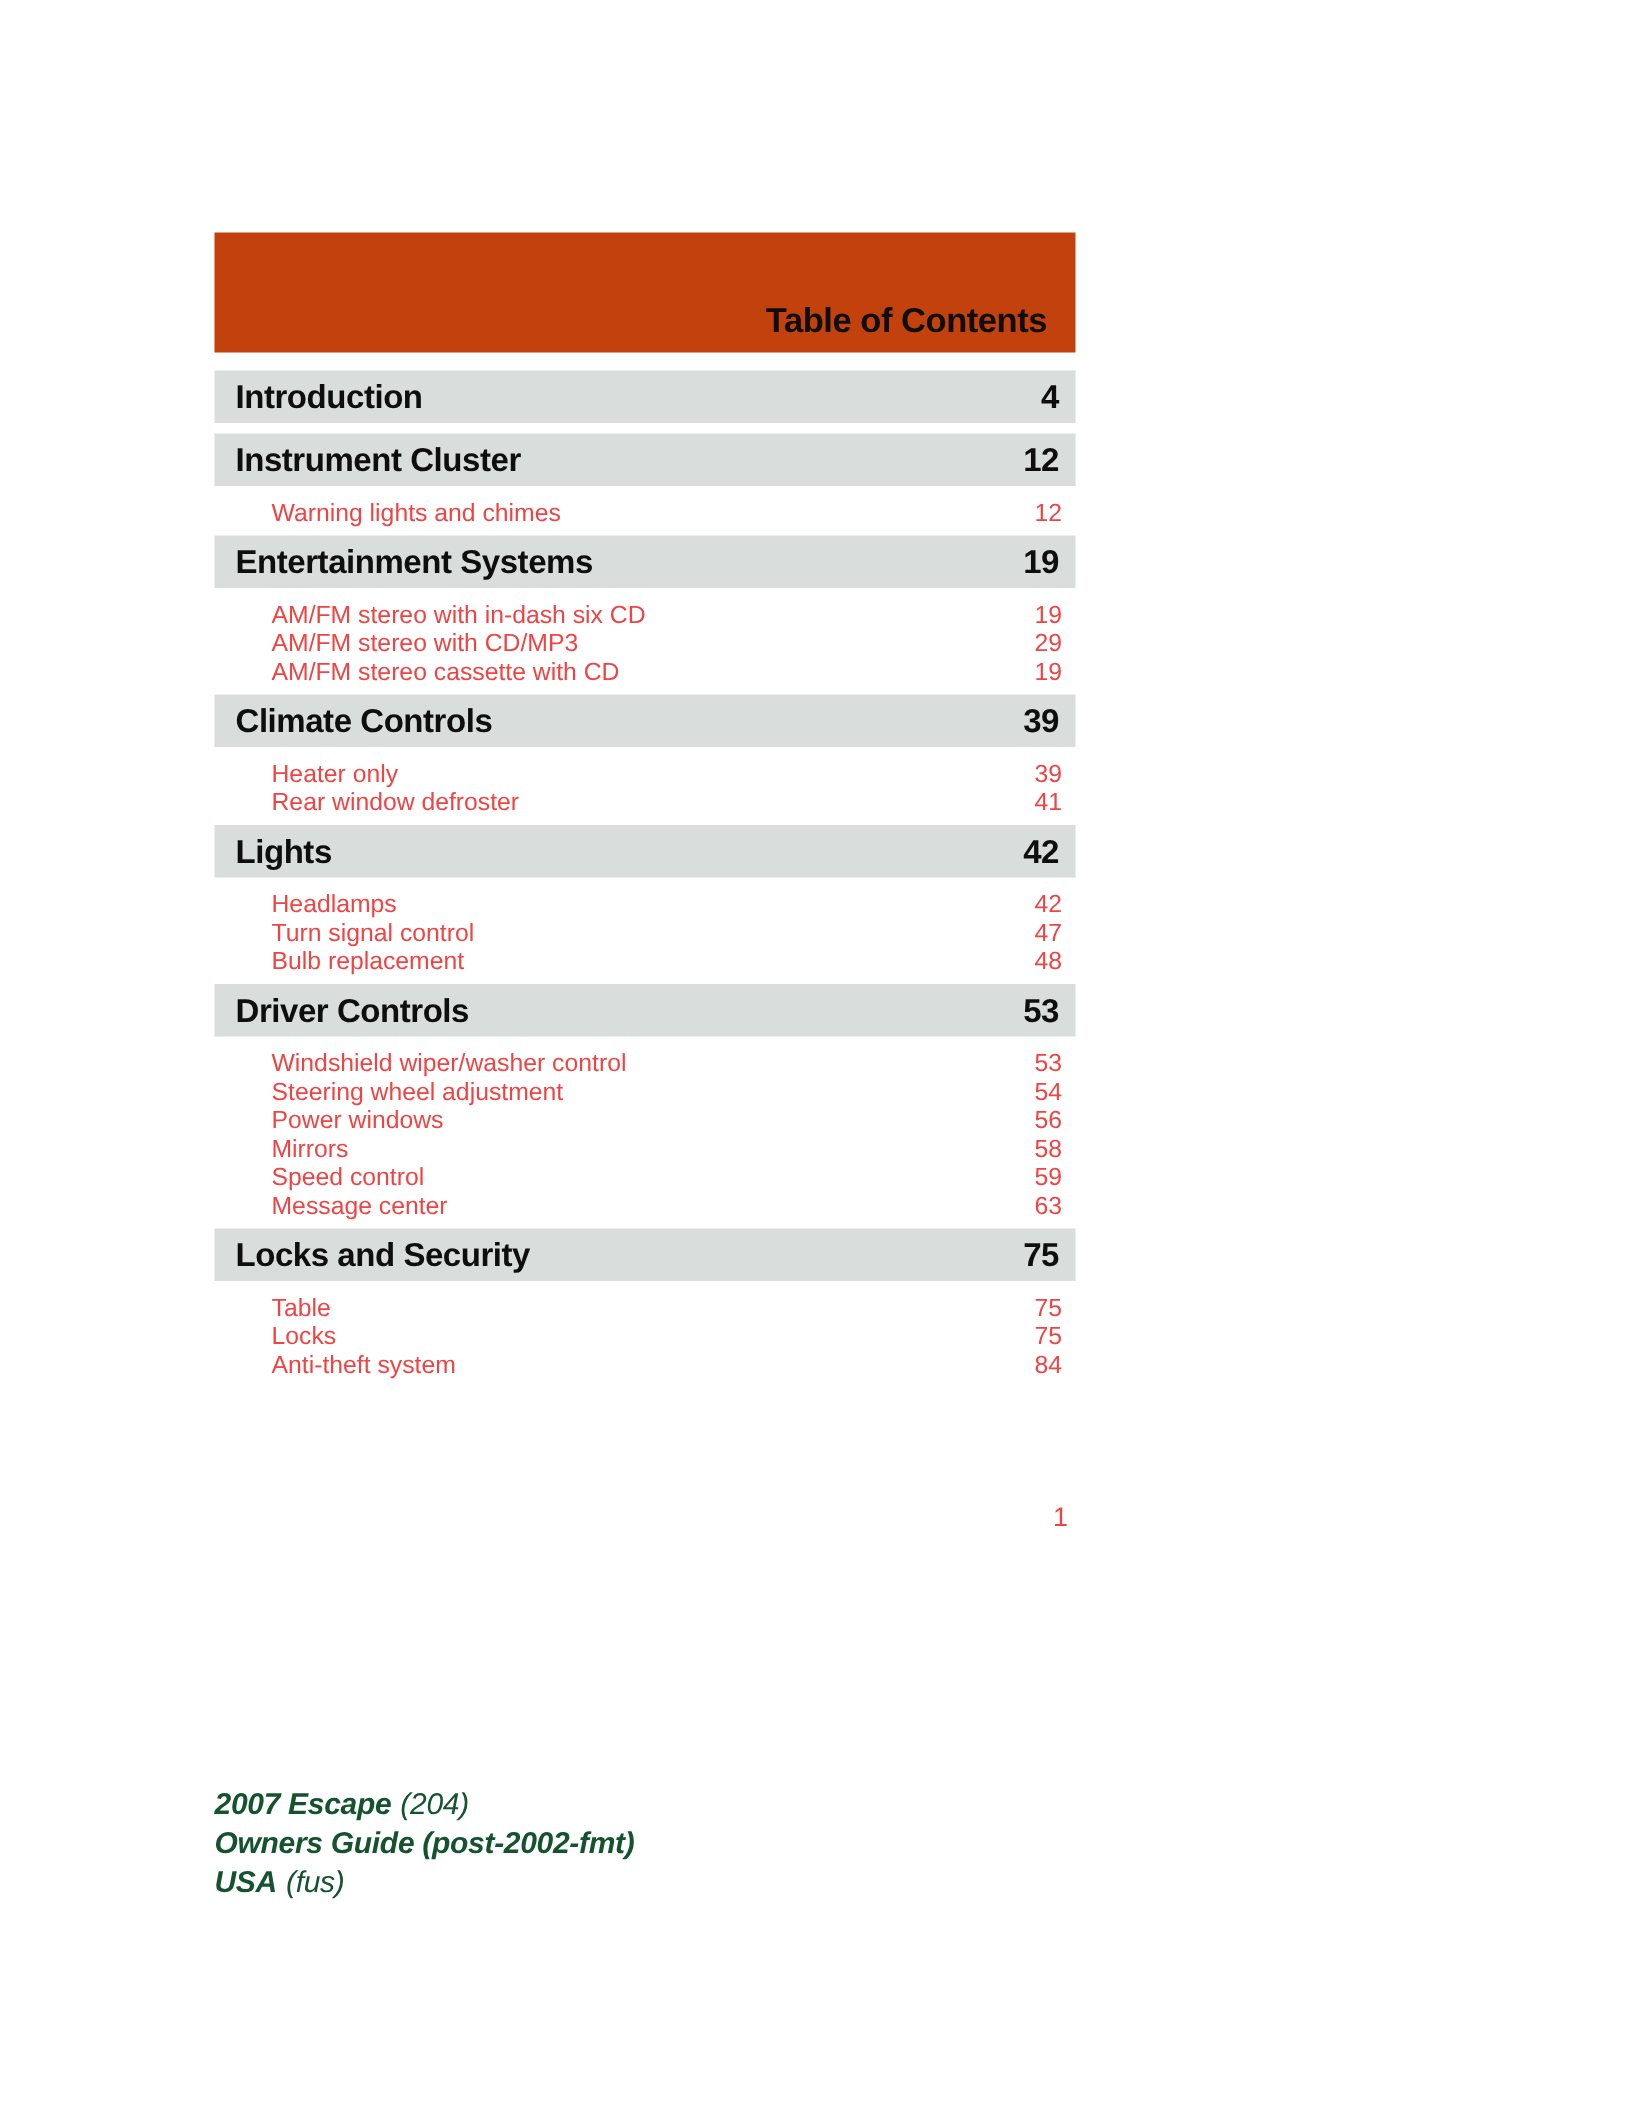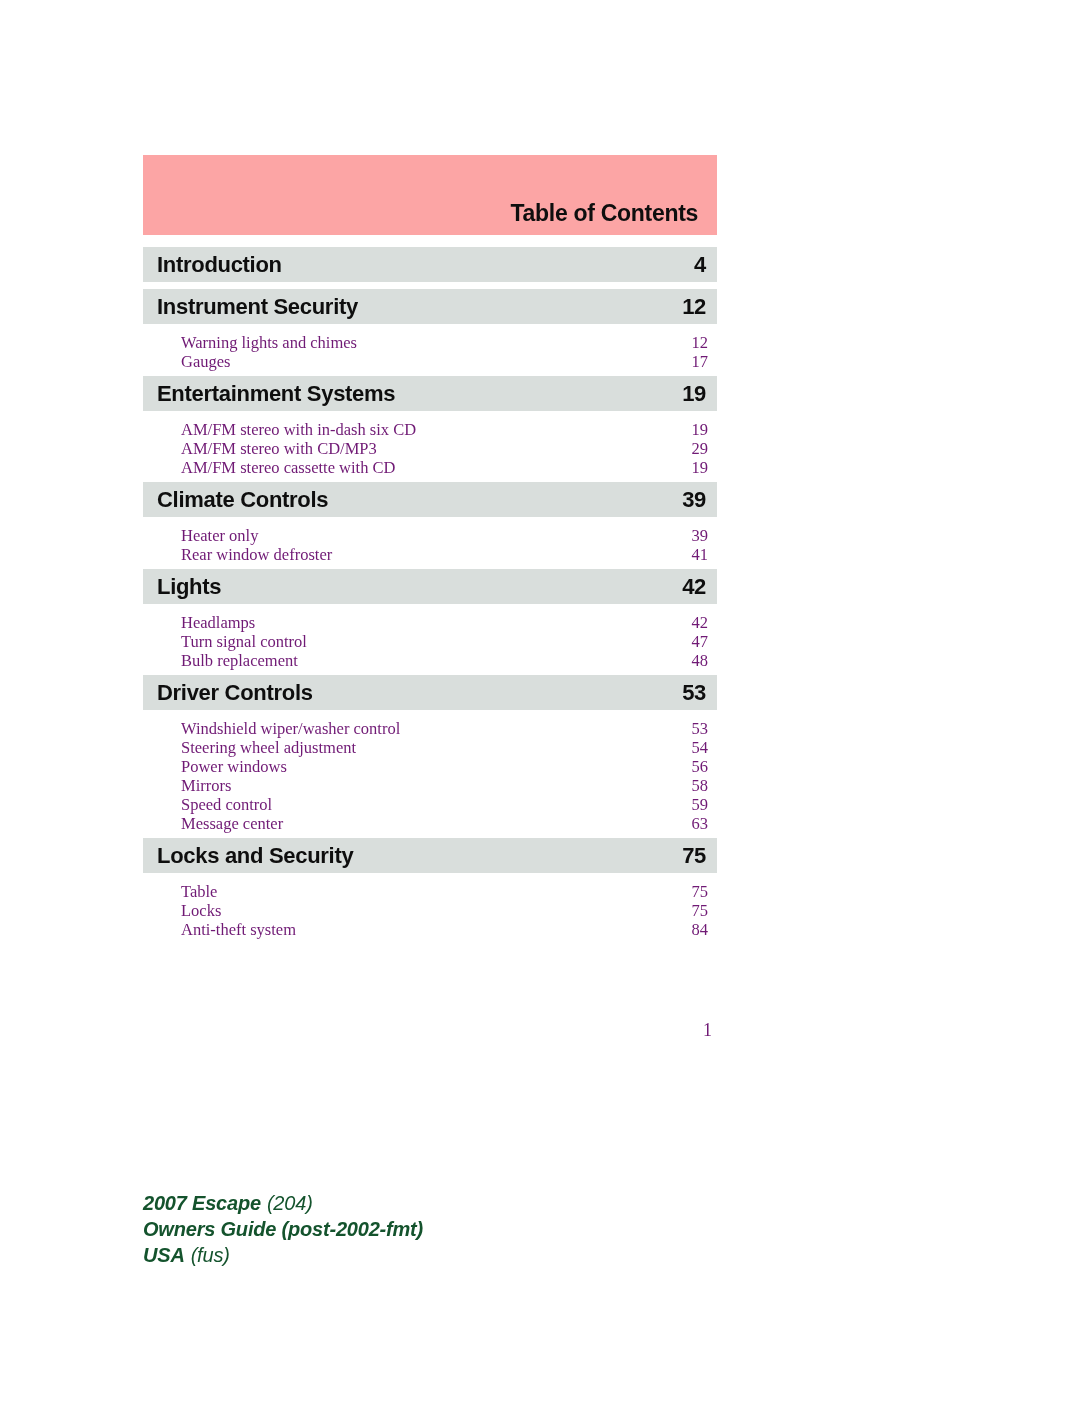--- a/index.html
+++ b/index.html
@@ -19,7 +19,7 @@
   .header-box {
     position:relative;
     height:80px;
-    background:#fca5a5;
+    background:#c2410c;
   }
   .toc-title {
     position:absolute;

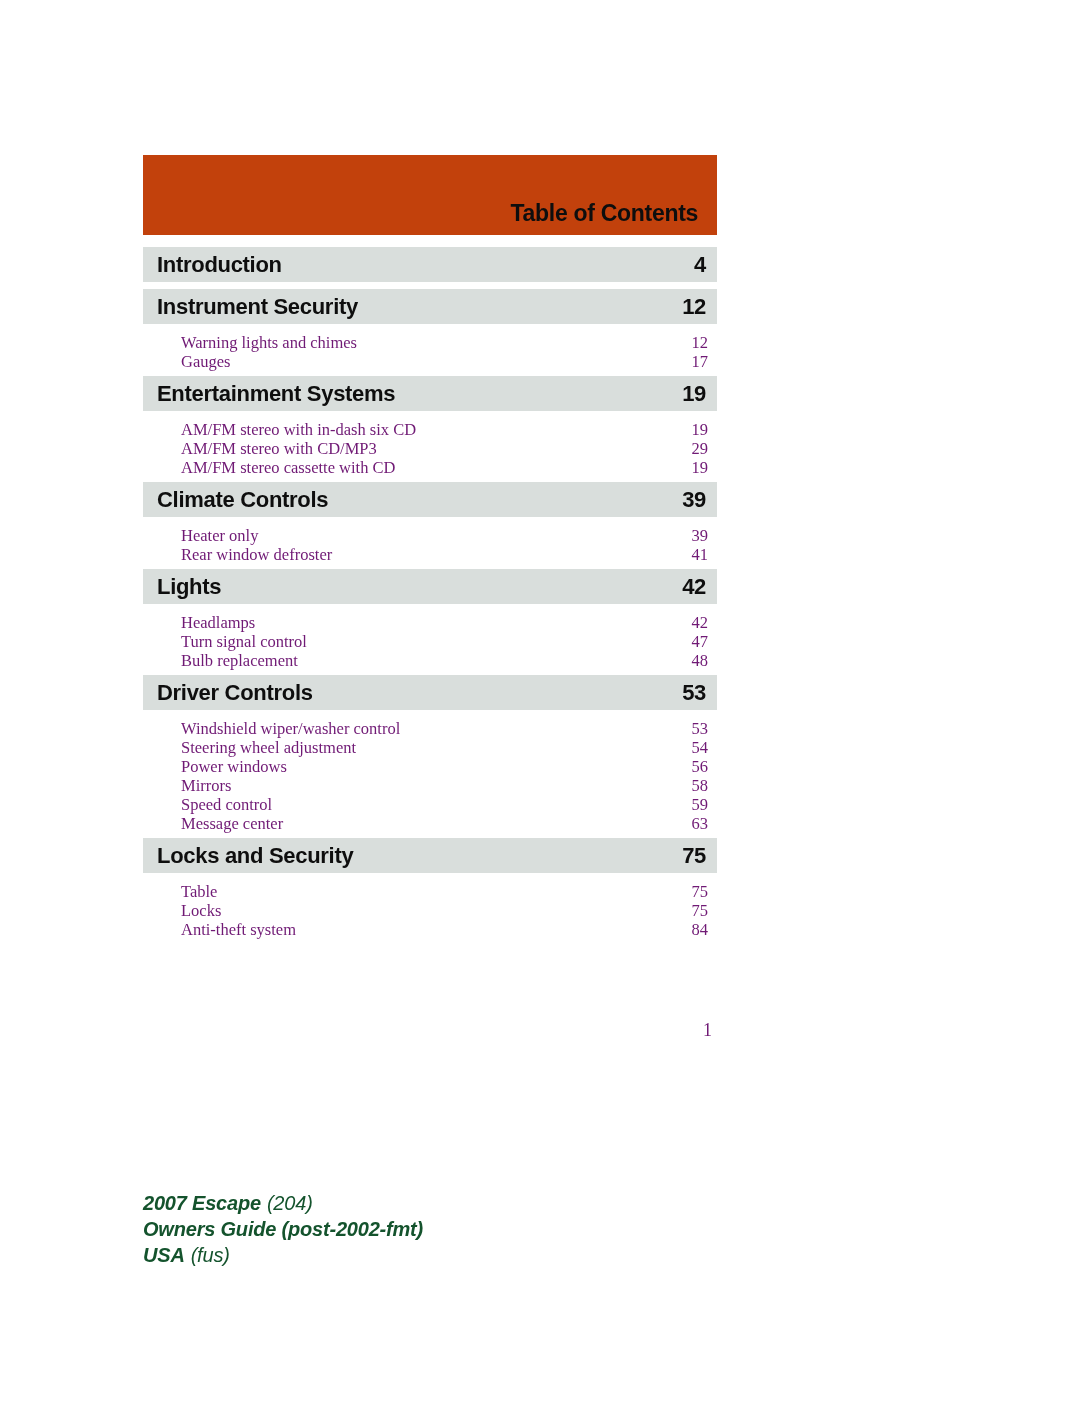--- a/index.html
+++ b/index.html
@@ -94,7 +94,7 @@
           <span class="bar-page">4</span>
         </div>
         <div class="bar">
-          <span class="bar-label">Instrument Security</span>
+          <span class="bar-label">Instrument Cluster</span>
           <span class="bar-page">12</span>
         </div>
         <div class="items">

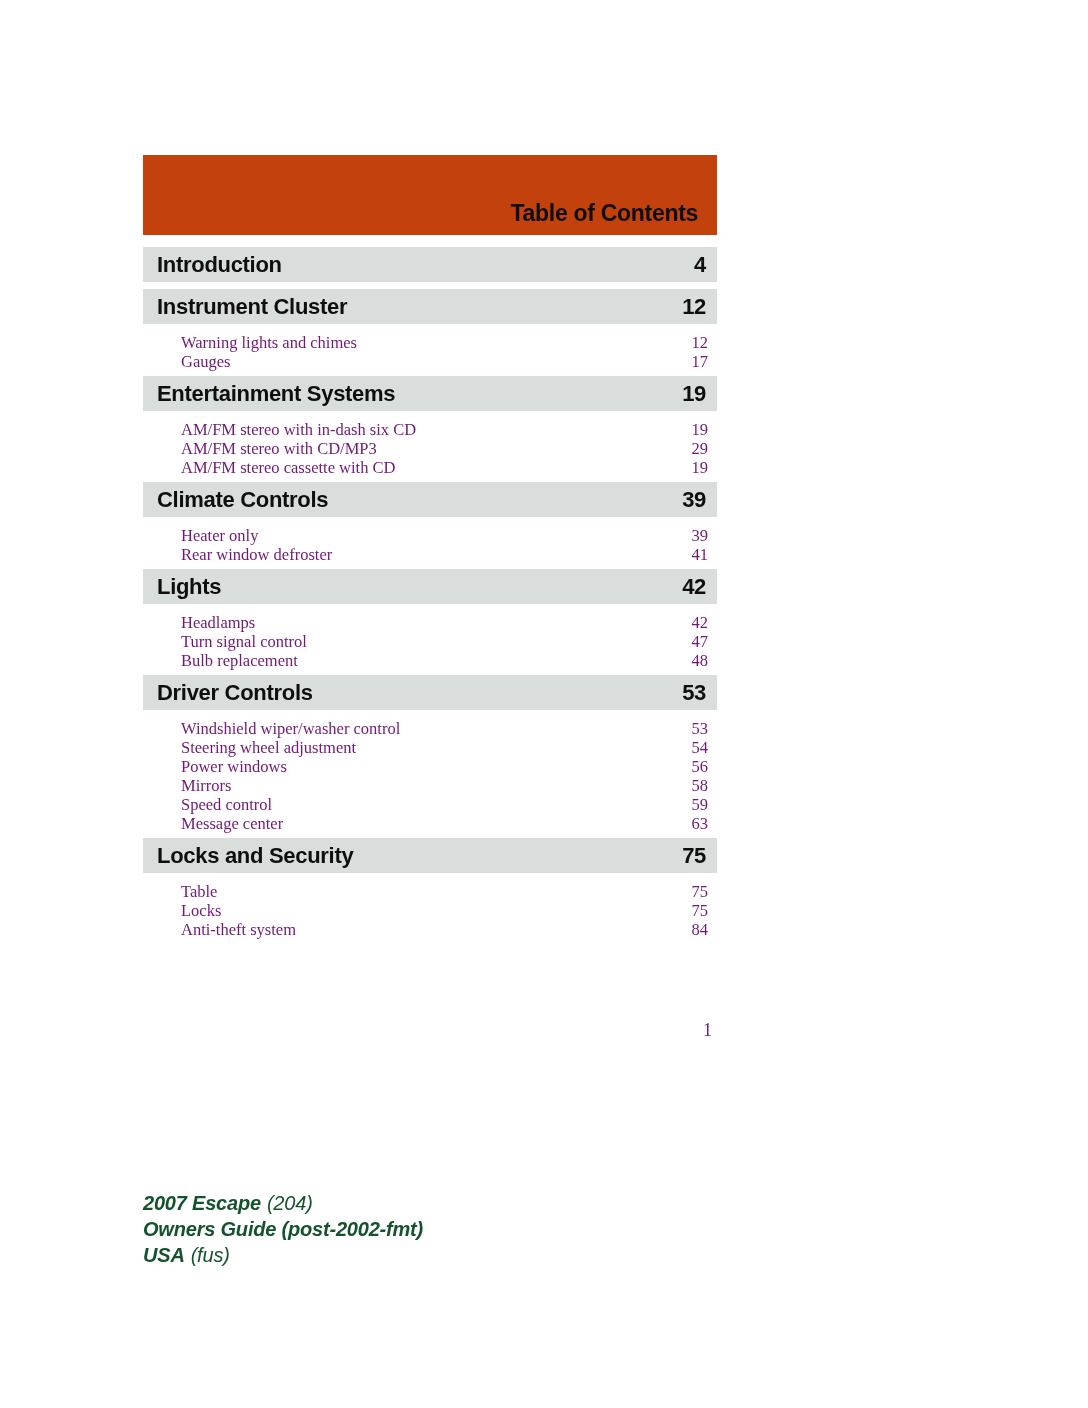--- a/index.html
+++ b/index.html
@@ -57,9 +57,9 @@
     line-height:19px;
   }
   .item-label, .item-page, .folio {
-    font-family:Liberation Serif, serif;
+    font-family:Liberation Sans, sans-serif;
     font-size:16.5px;
-    color:#701a75;
+    color:#ef4444;
   }
   .folio {
     margin-top:76px;

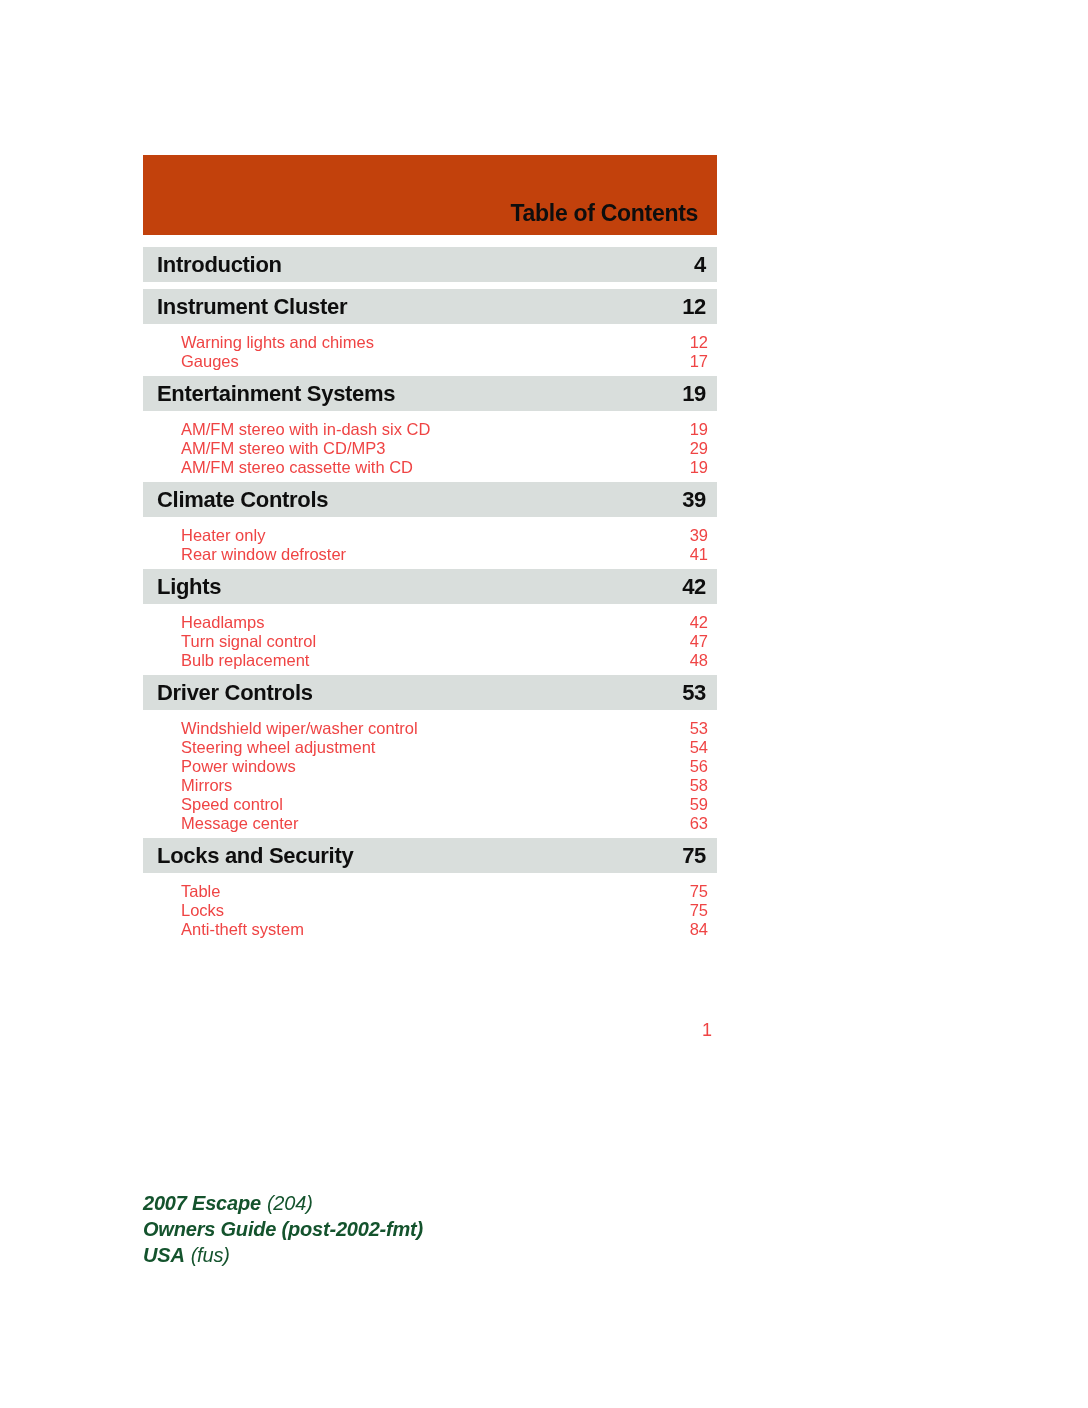--- a/index.html
+++ b/index.html
@@ -102,10 +102,6 @@
             <span class="item-label">Warning lights and chimes</span>
             <span class="item-page">12</span>
           </div>
-          <div class="item-row">
-            <span class="item-label">Gauges</span>
-            <span class="item-page">17</span>
-          </div>
         </div>
         <div class="bar">
           <span class="bar-label">Entertainment Systems</span>

